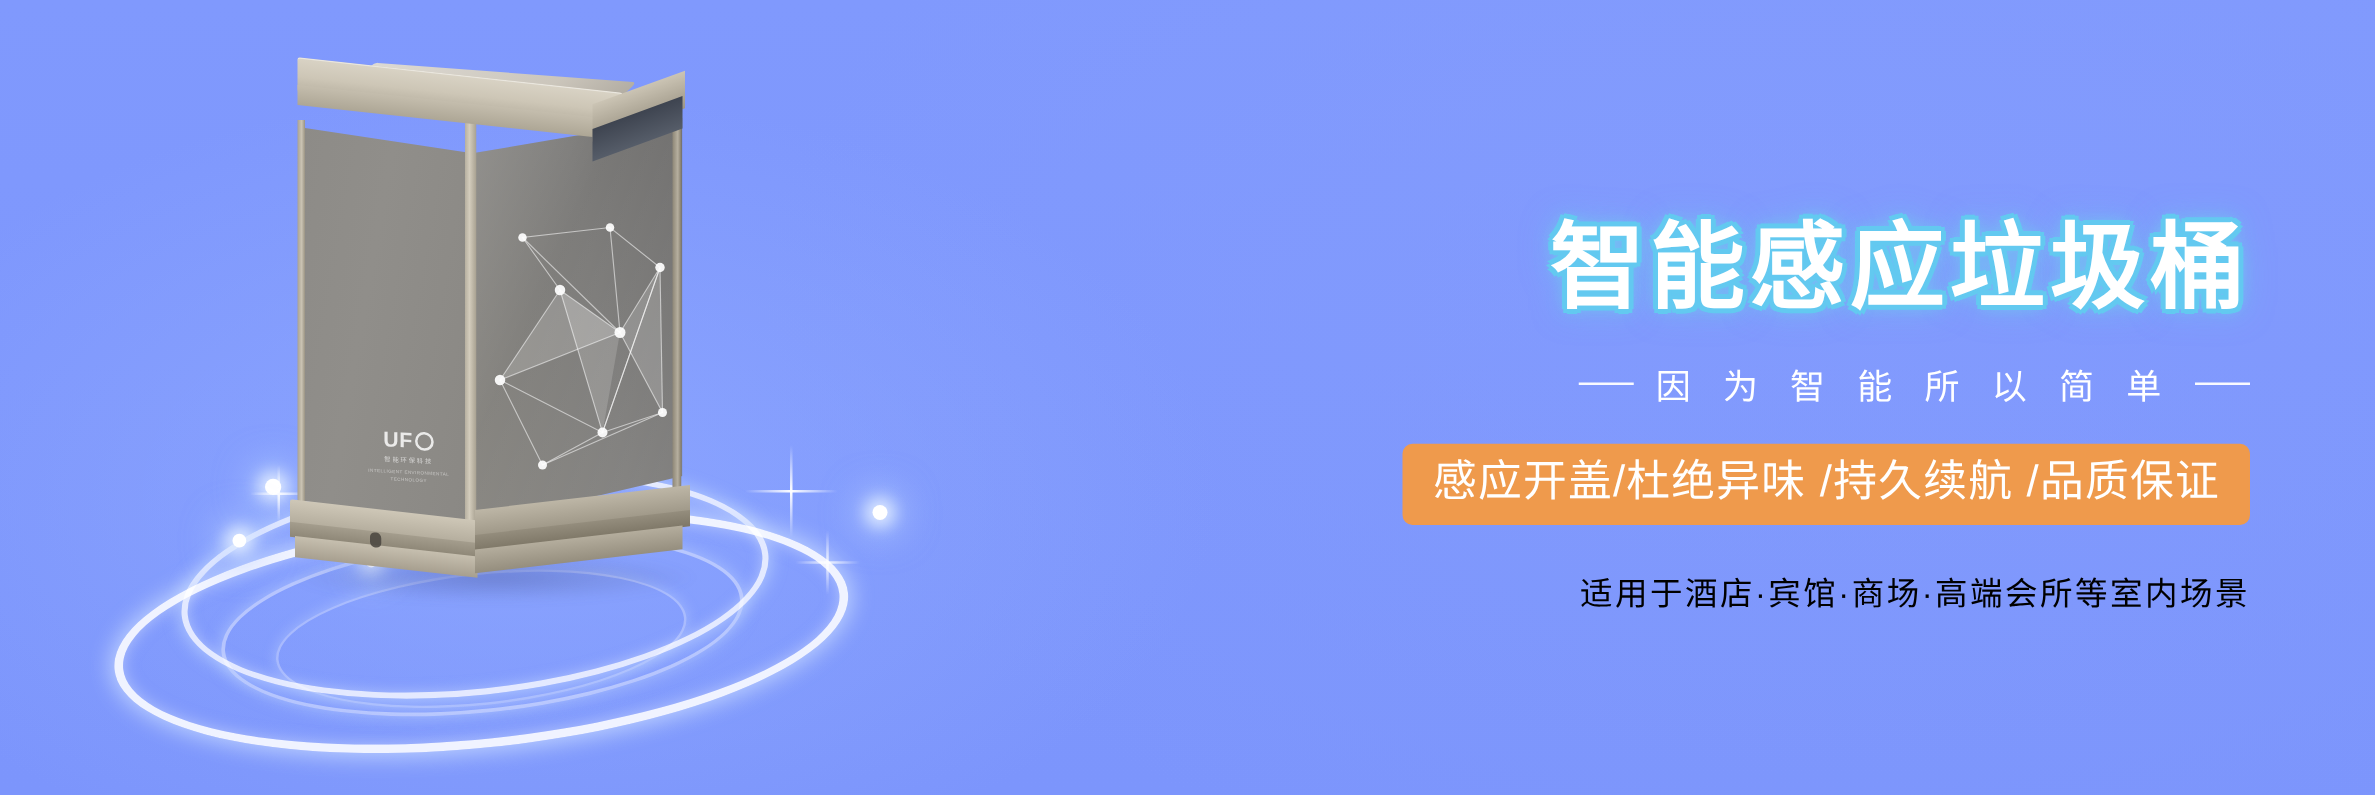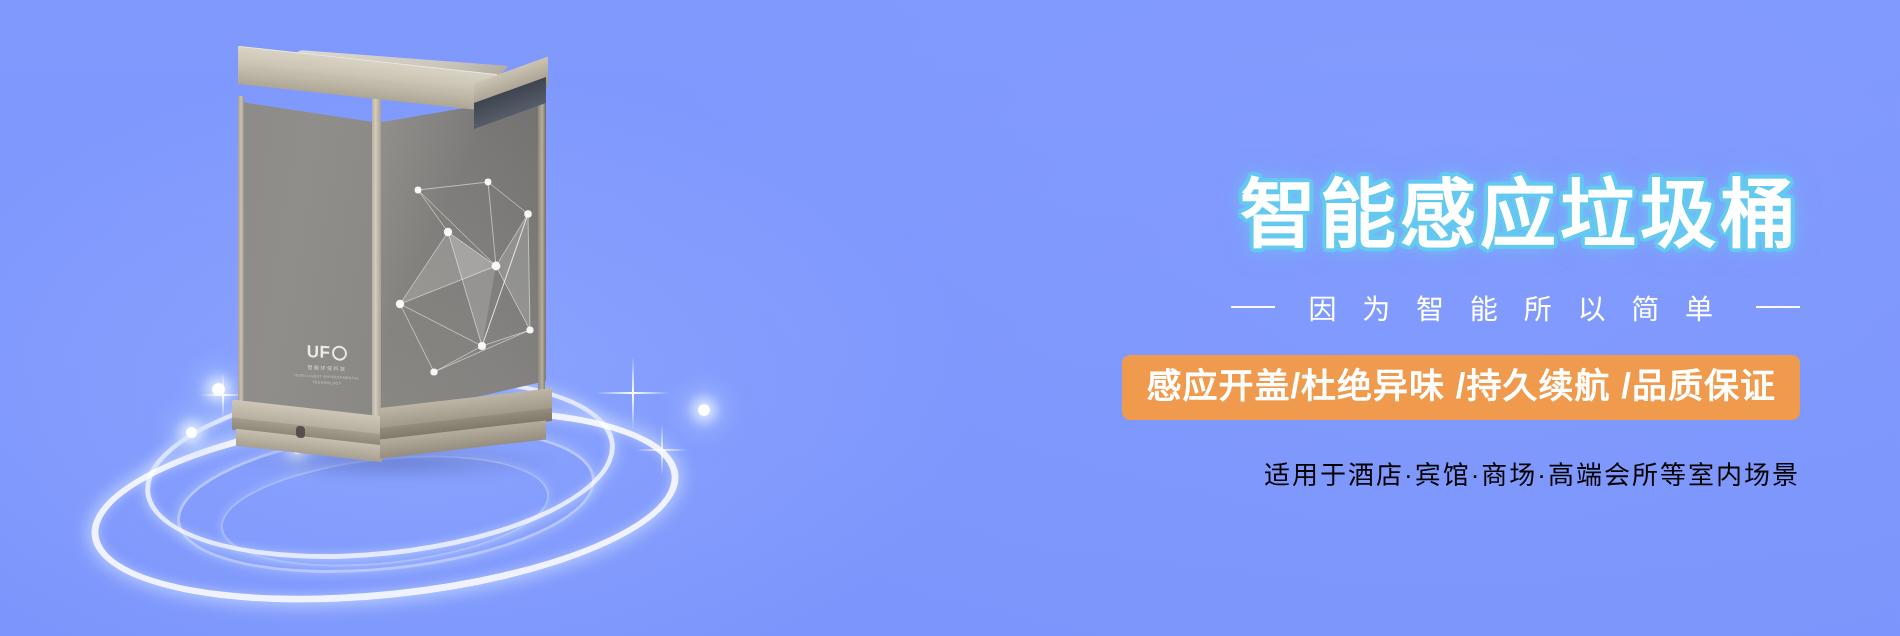--- a/index.html
+++ b/index.html
@@ -350,7 +350,7 @@
   .subline {
     display: flex;
     align-items: center;
-    gap: 34px;
+    gap: 18px;
     margin-top: 34px;
     color: #ffffff;
   }

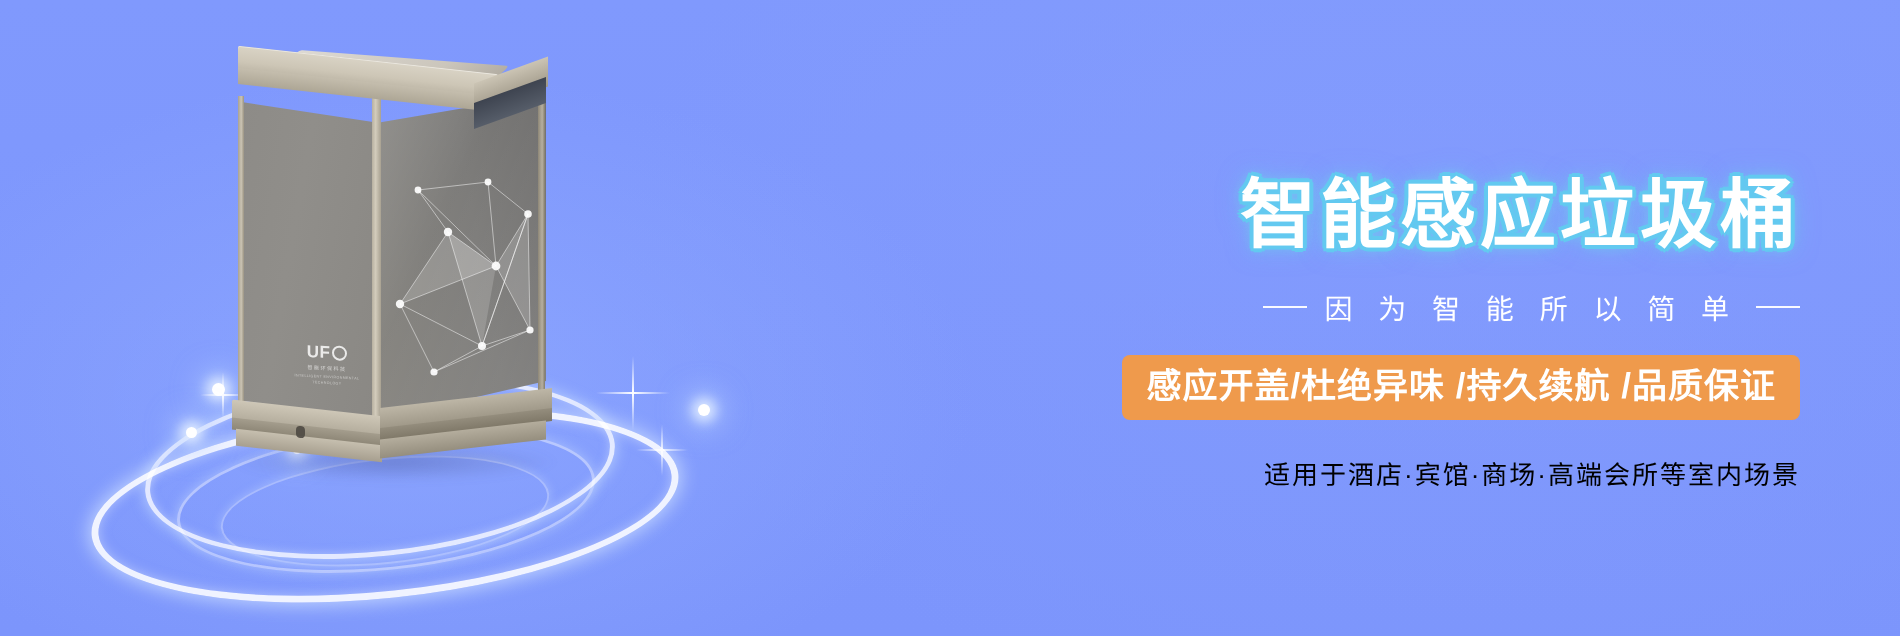--- a/index.html
+++ b/index.html
@@ -373,7 +373,7 @@
     background: #ef9a4c;
     color: #ffffff;
     font-size: 35px;
-    font-weight: 700;
+    font-weight: 400;
     letter-spacing: 1px;
     padding: 11px 24px 14px 24px;
     border-radius: 8px;

